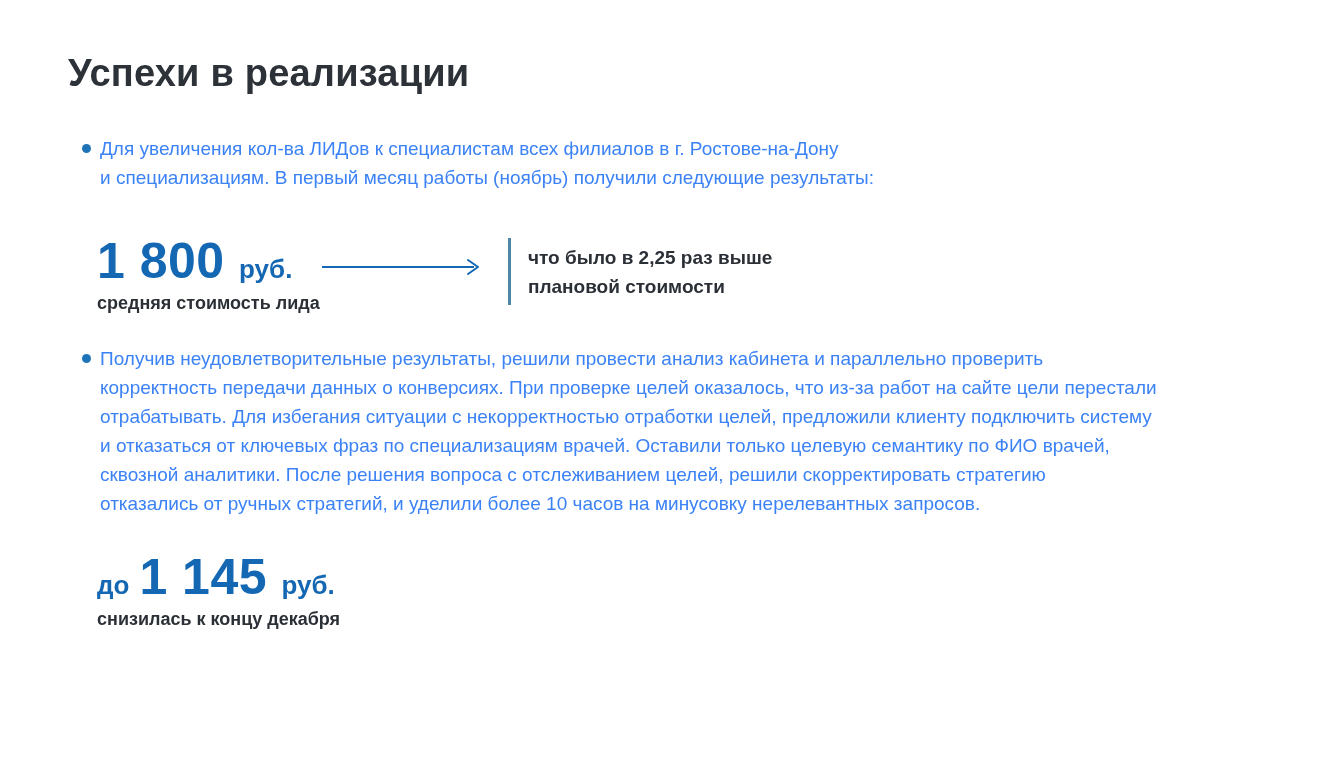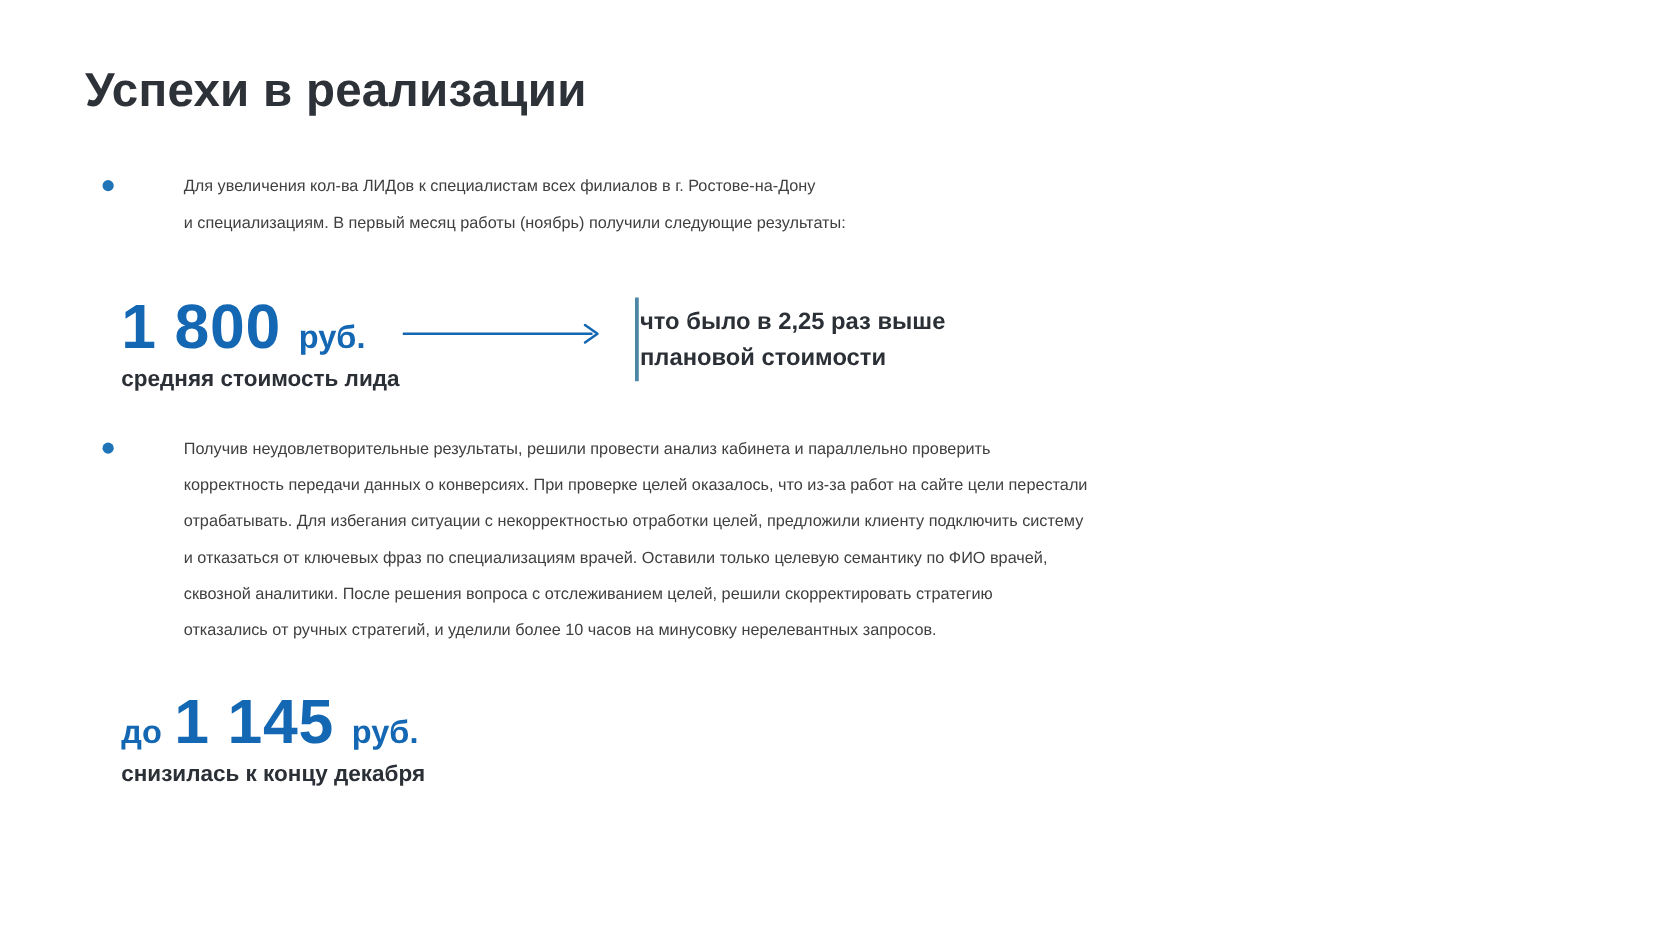--- a/index.html
+++ b/index.html
@@ -40,11 +40,10 @@
     background: #1f74b8;
   }
   .bullet-block .line {
-    font-size: 13px;
+    font-size: 19px;
     line-height: 29px;
-    color: #404040;
+    color: #3b82f6;
     white-space: nowrap;
-    margin-left: 47px;
   }
   #bullet-1 { top: 134px; }
   #bullet-2 { top: 344px; }

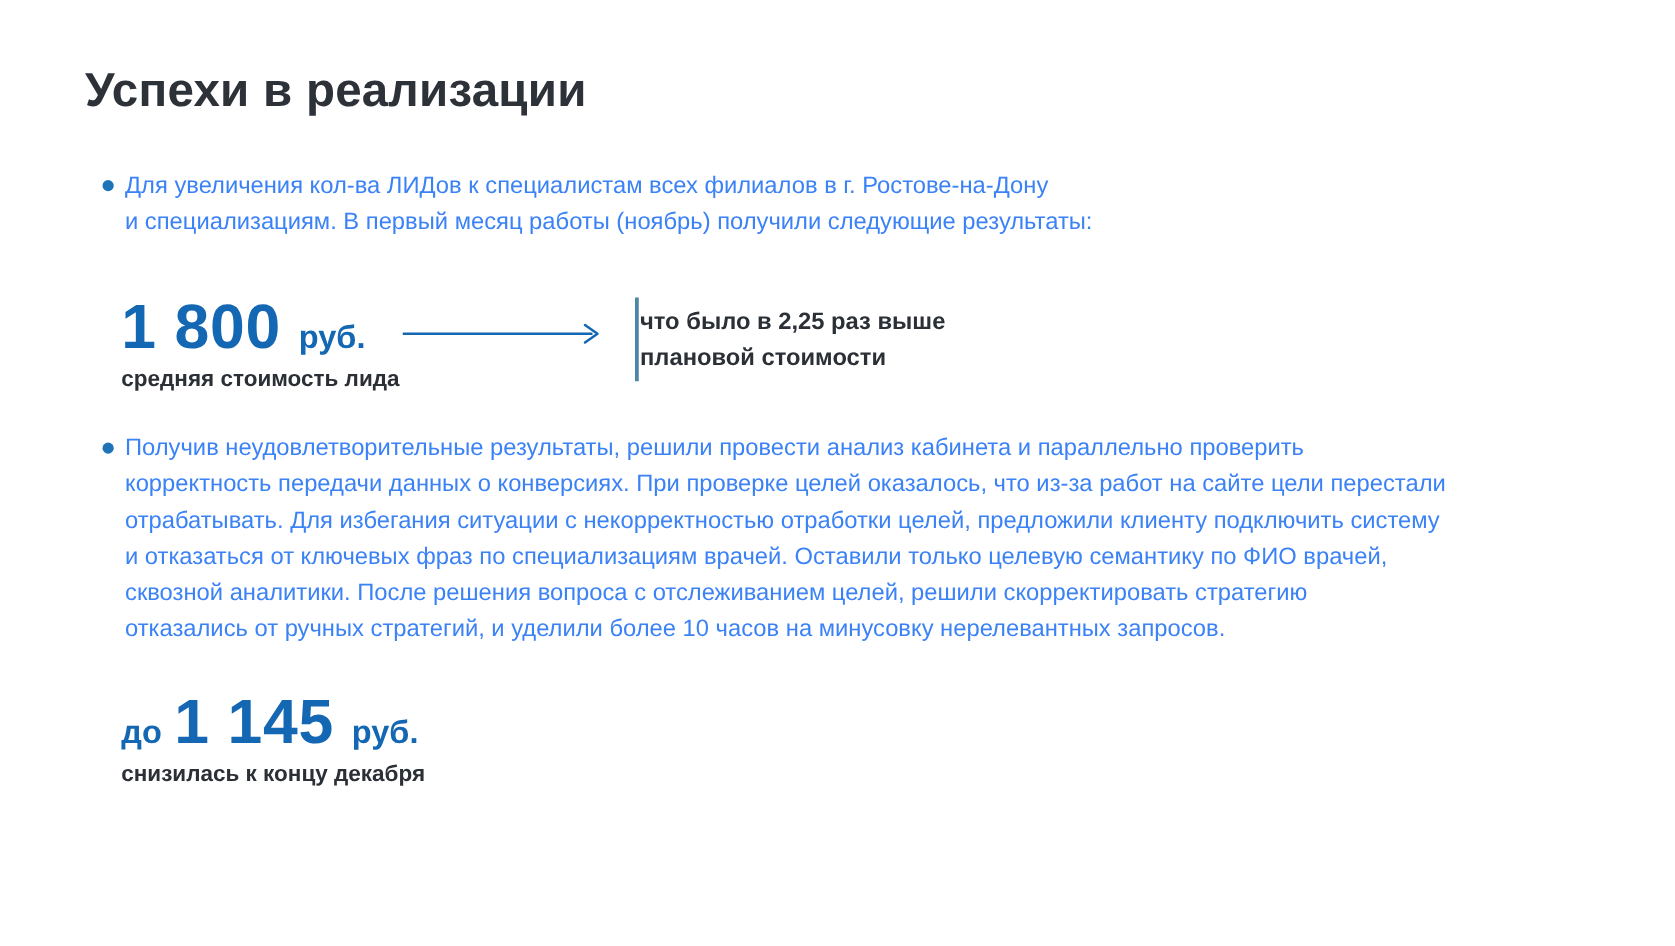--- a/index.html
+++ b/index.html
@@ -95,7 +95,7 @@
     position: absolute;
     left: 508px;
     top: 238px;
-    padding-left: 1px;
+    padding-left: 17px;
     border-left: 3px solid #4e87a6;
     min-height: 67px;
     box-sizing: border-box;

